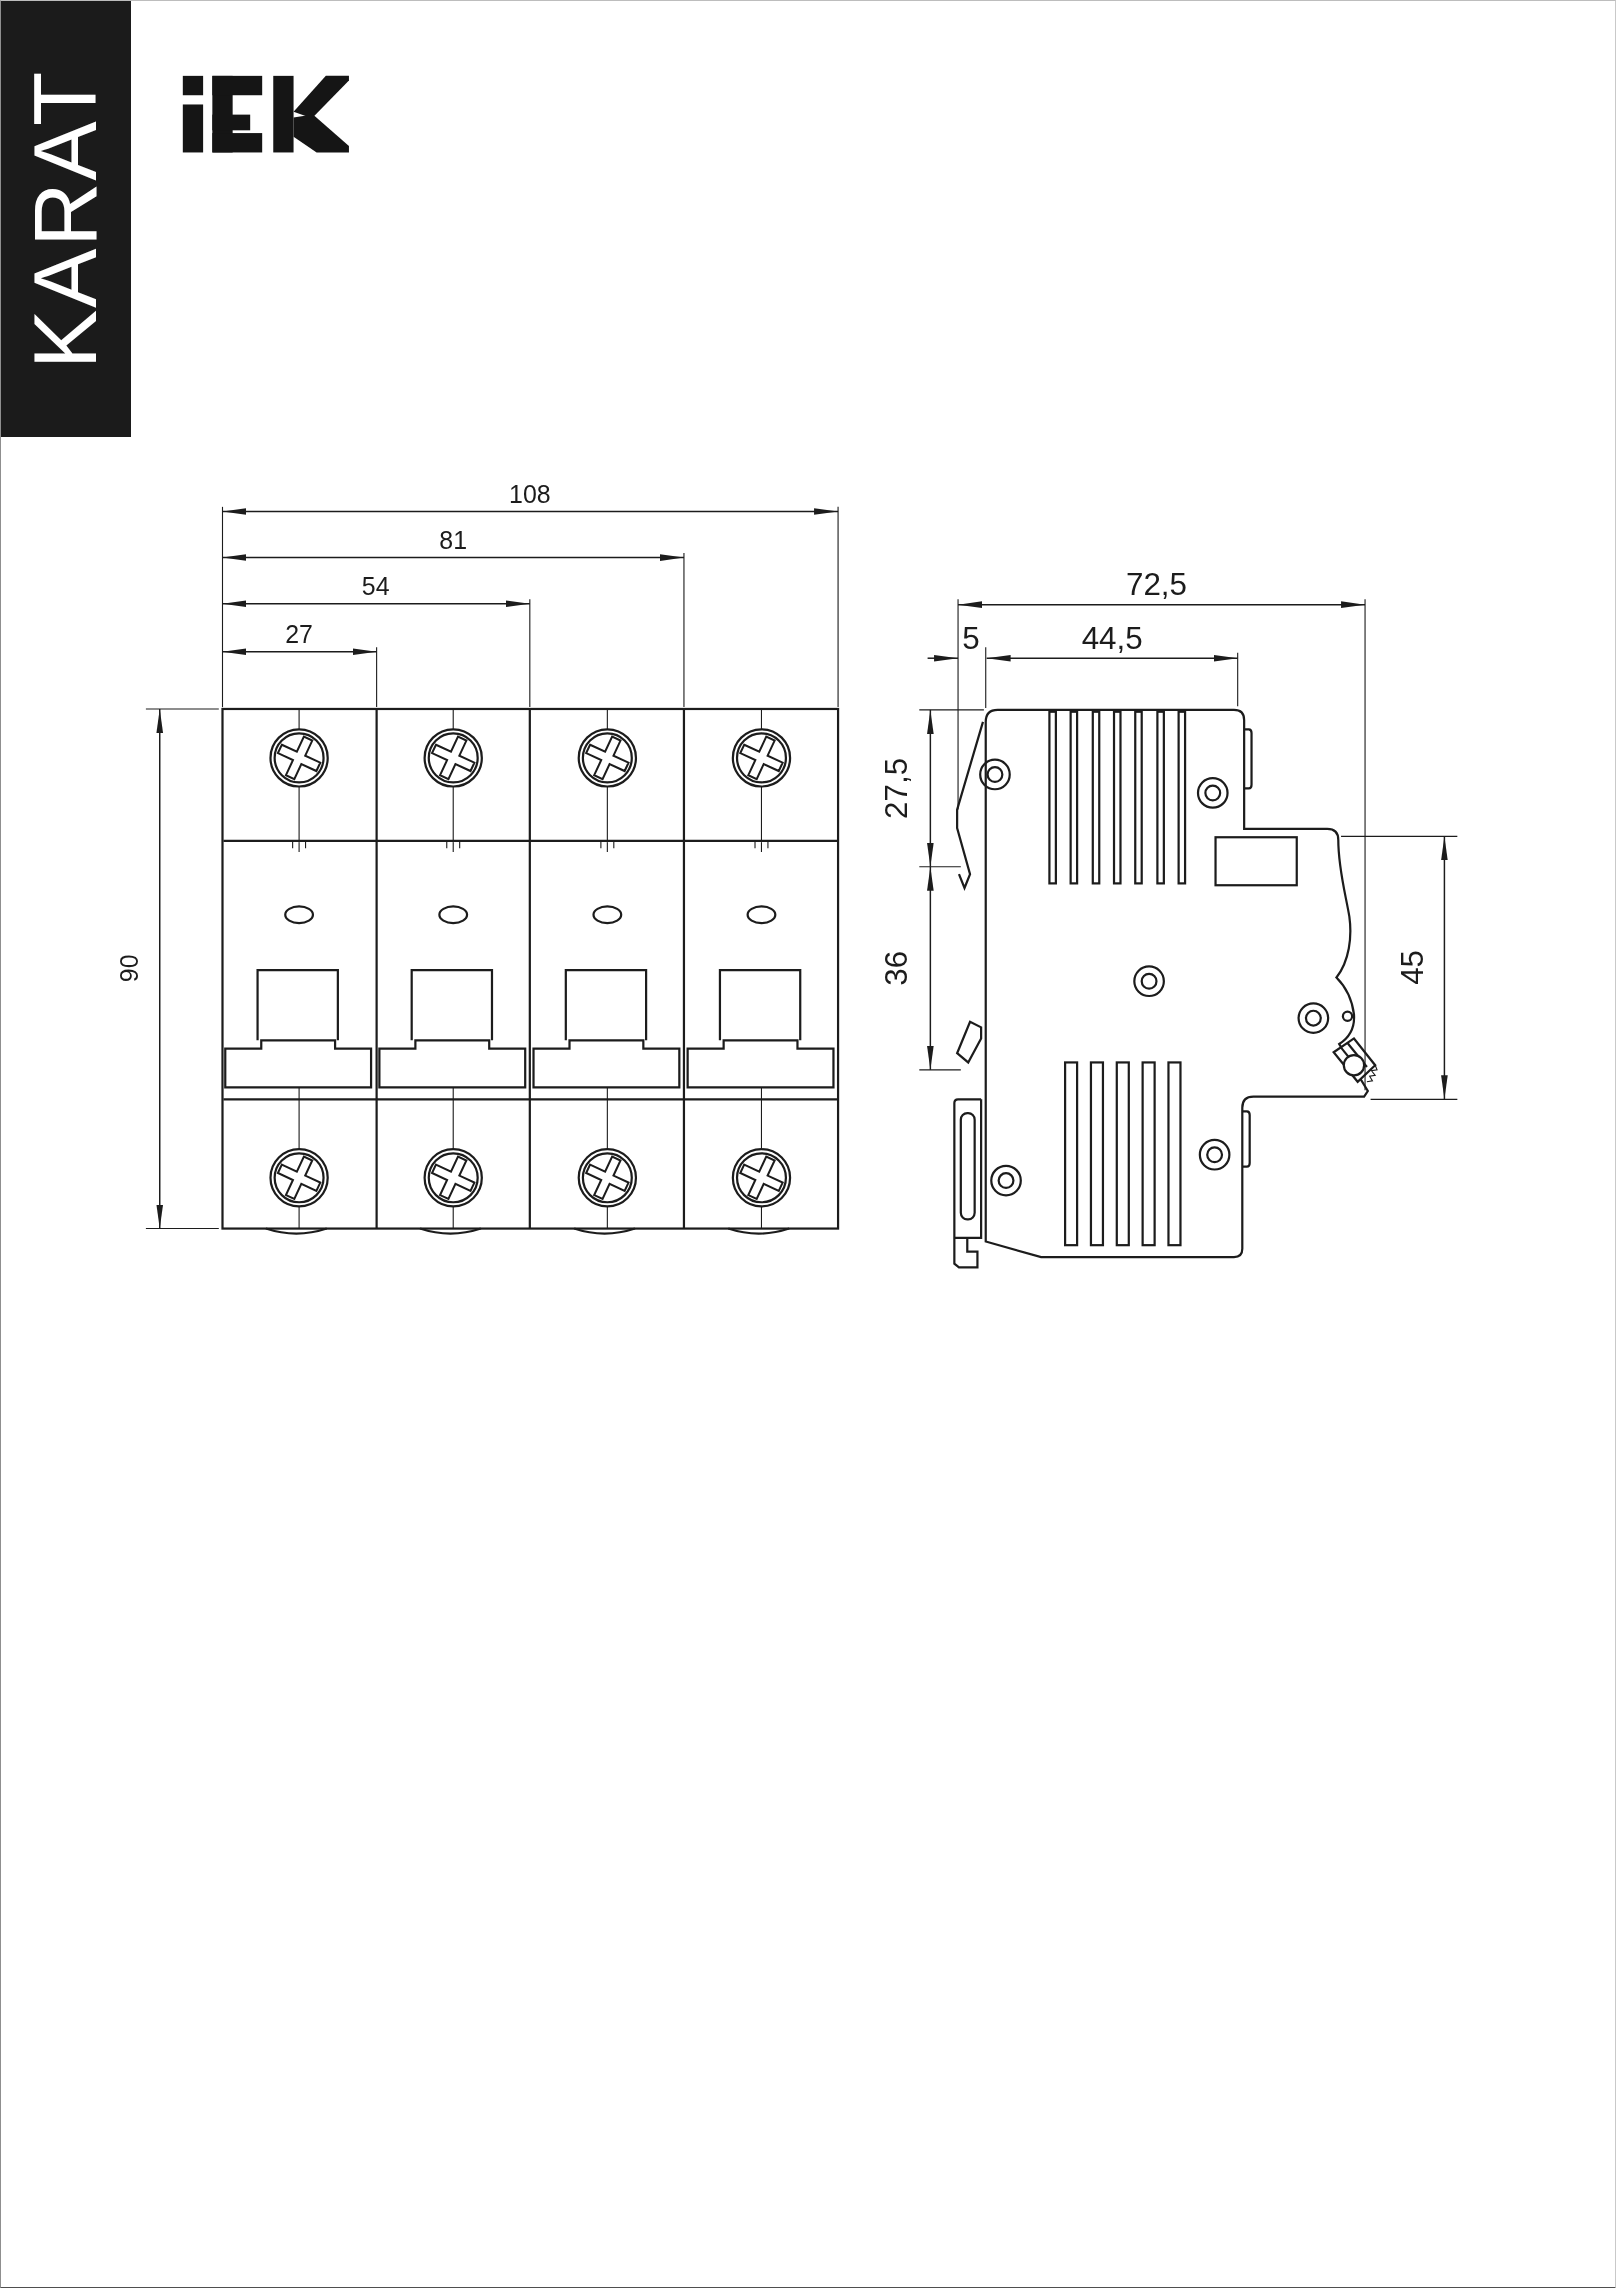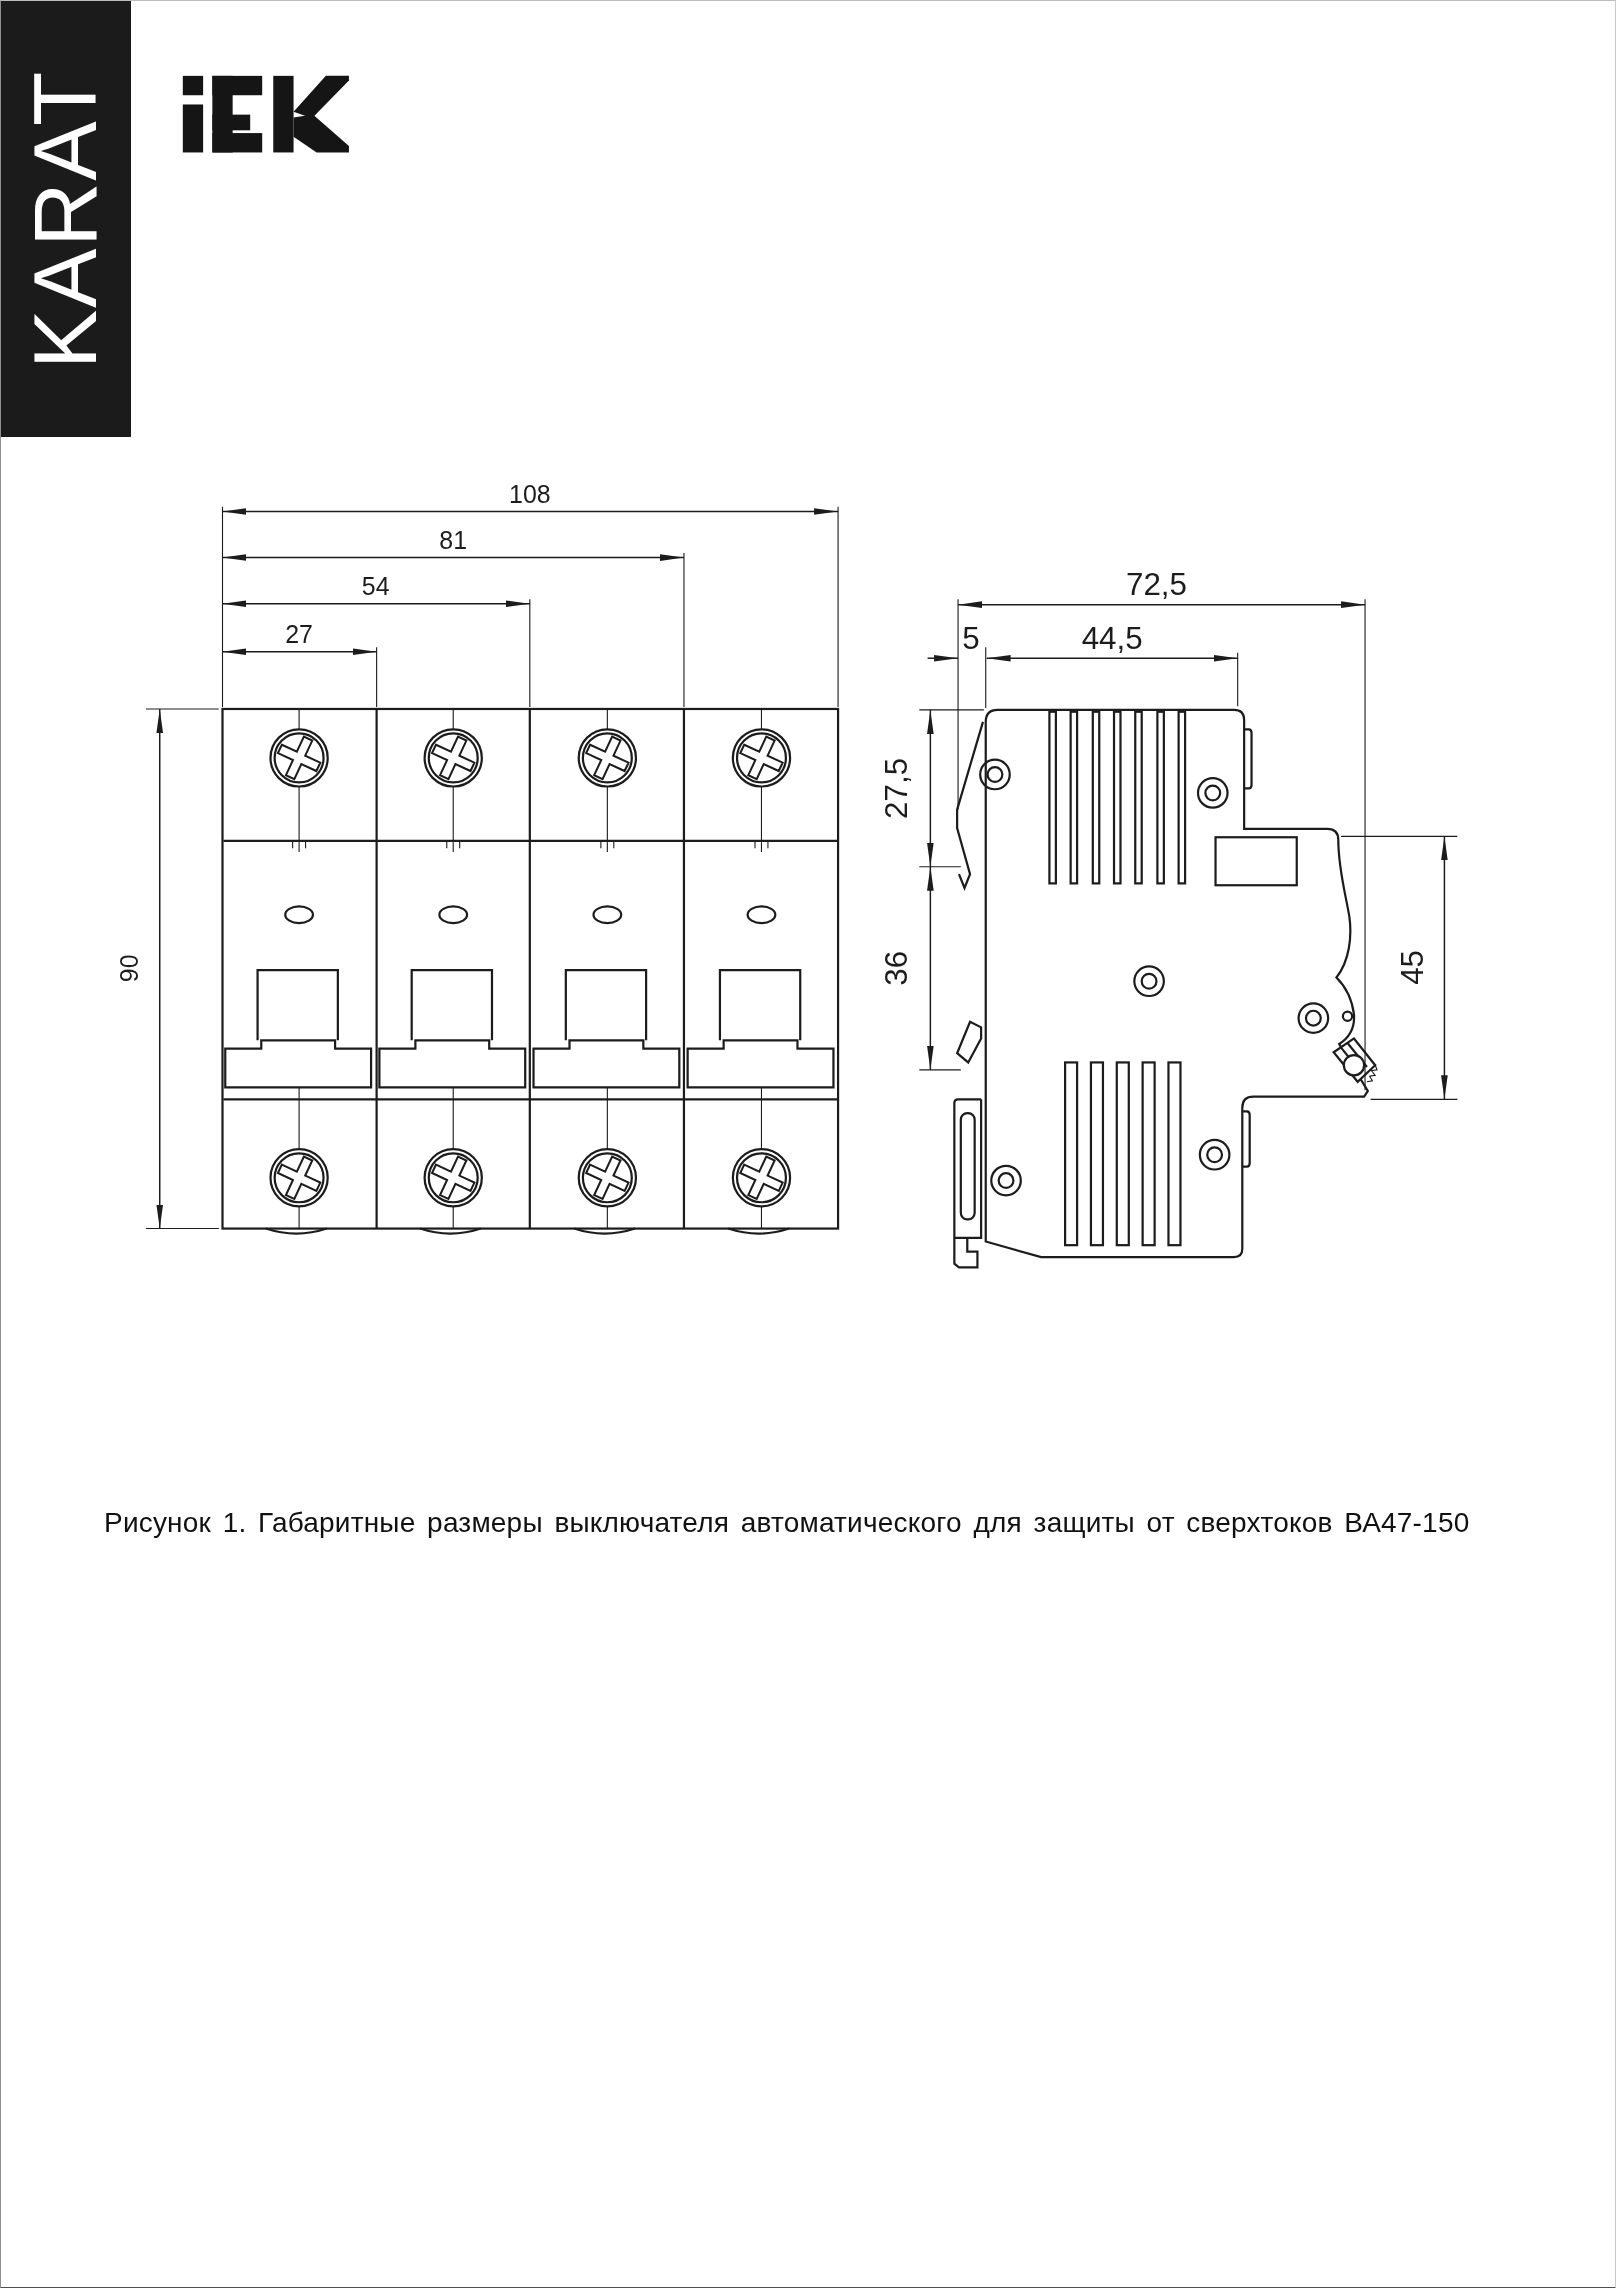--- a/index.html
+++ b/index.html
@@ -228,7 +228,6 @@
     </g>
   </svg>
 
-  <div class="caption">Рисунок 1. Габаритные размеры выключателя автоматического для защиты от сверхтоков ВА47-150</div>
 
 </div>
 

